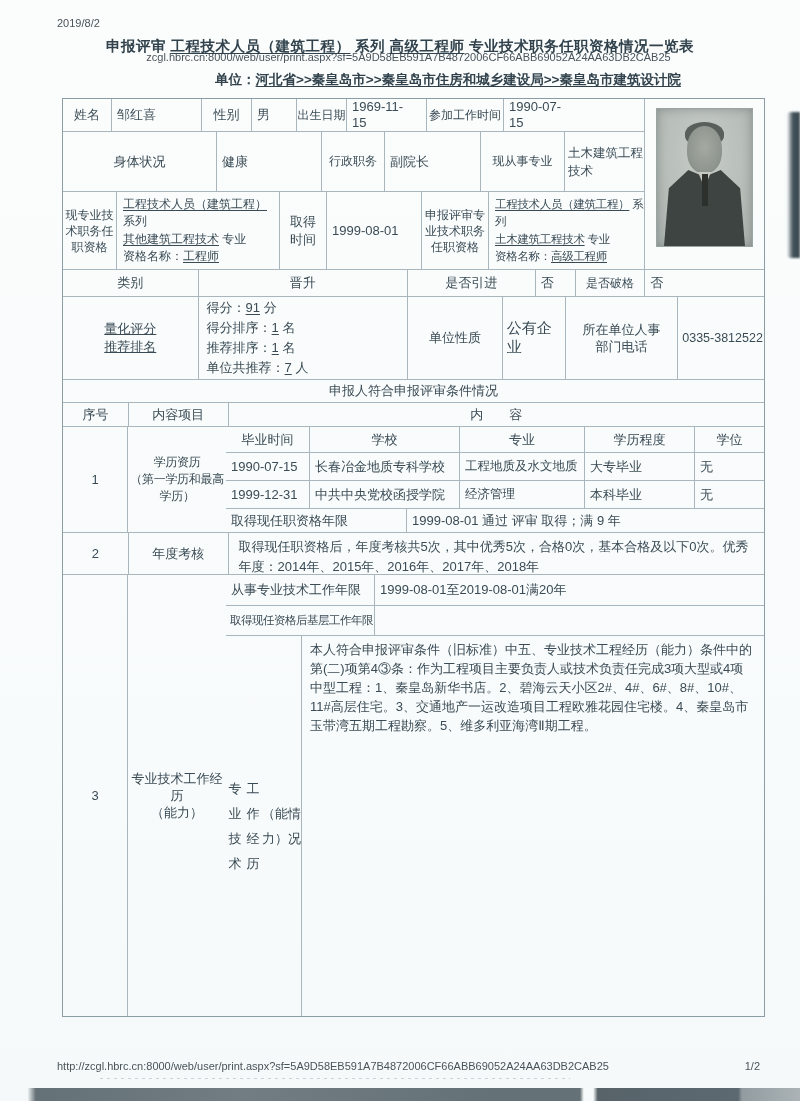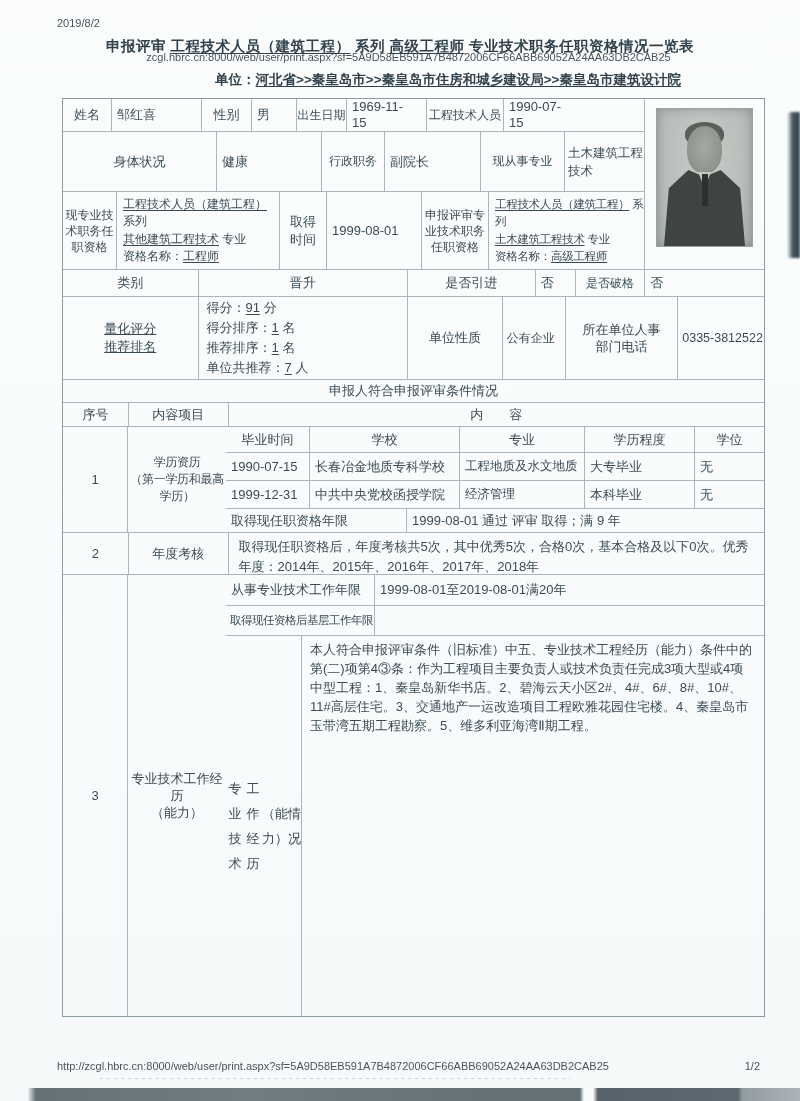--- a/index.html
+++ b/index.html
@@ -112,7 +112,7 @@
           <div class="c val datewrap" style="width:80px">
               <span>1969-11-15</span>
             </div>
-          <div class="c lab small" style="width:77px">工程技术人员</div>
+          <div class="c lab small" style="width:77px">参加工作时间</div>
           <div class="c val datewrap" style="width:141px">
               <span>1990-07-15</span>
             </div>

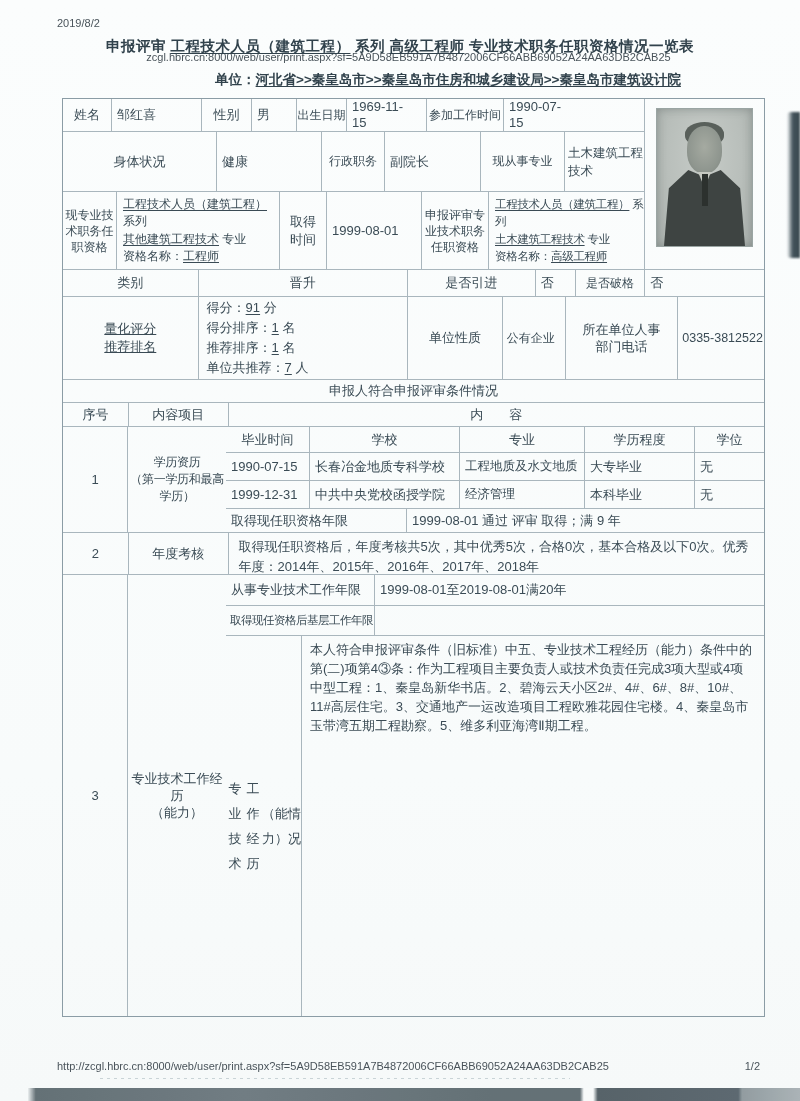--- a/index.html
+++ b/index.html
@@ -175,7 +175,7 @@
         <div><span>单位共推荐：</span><span class="u">7</span><span> </span><span>人</span></div>
       </div>
       <div class="c lab" style="width:95px">单位性质</div>
-      <div class="c val" style="width:63px;font-size:12px;padding-left:4px">公有企业</div>
+      <div class="c val" style="width:63px;font-size:15px;padding-left:4px">公有企业</div>
       <div class="c lab" style="width:113px">
           <div class="phonelab">所在单位人事部门电话</div>
         </div>

